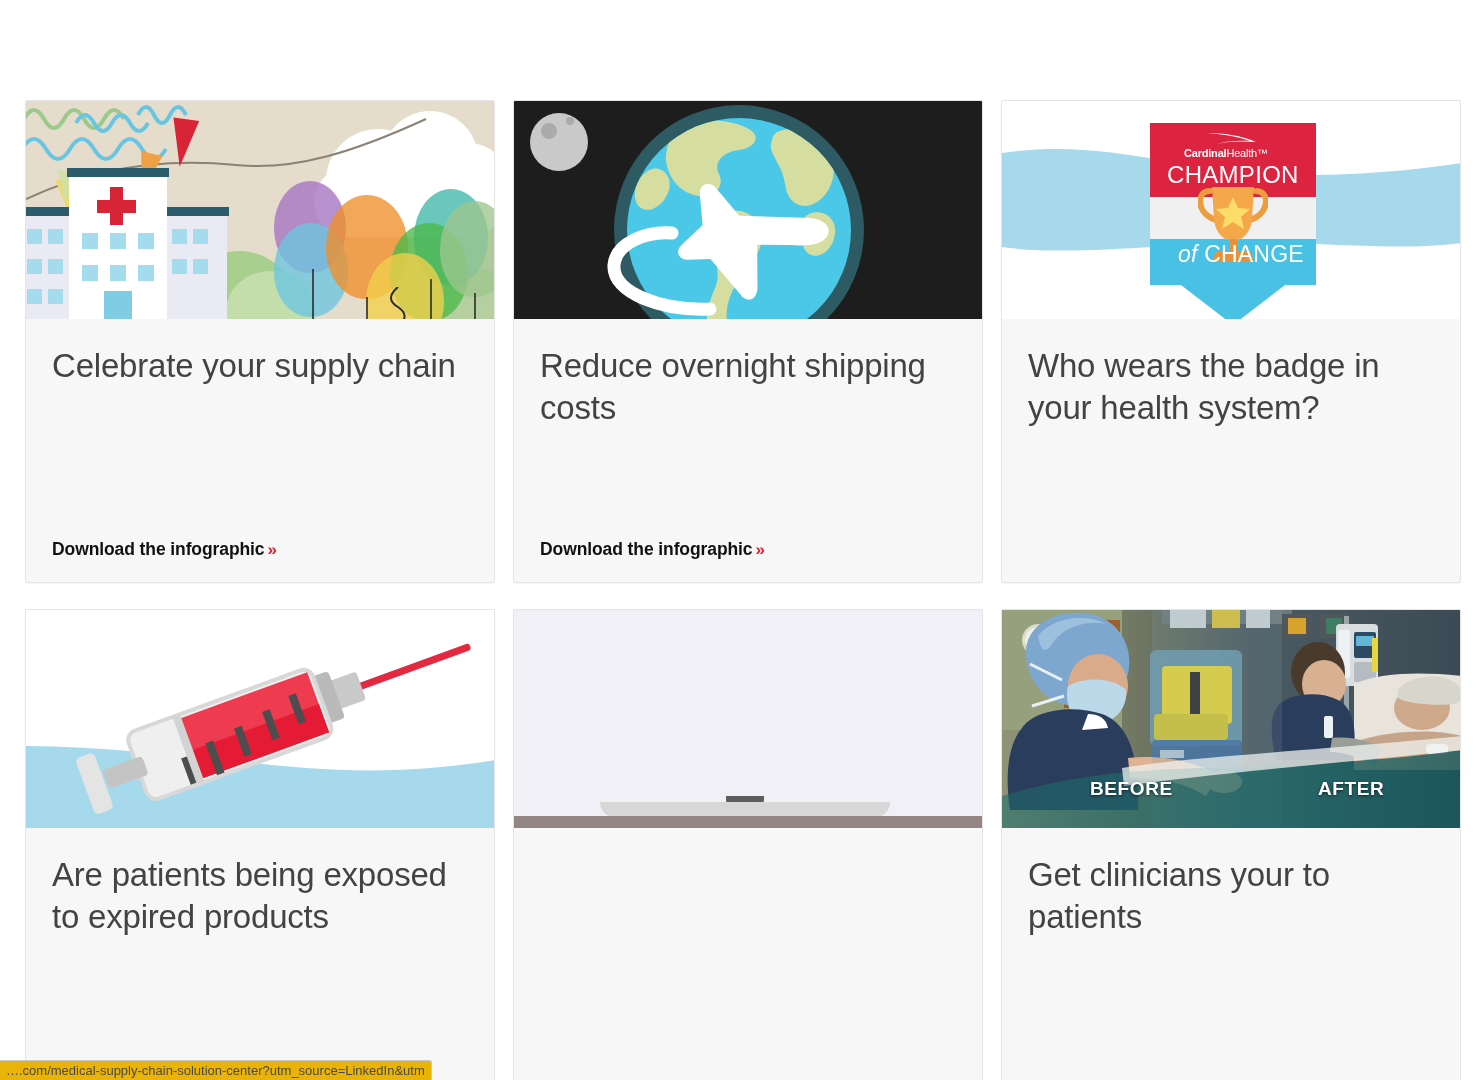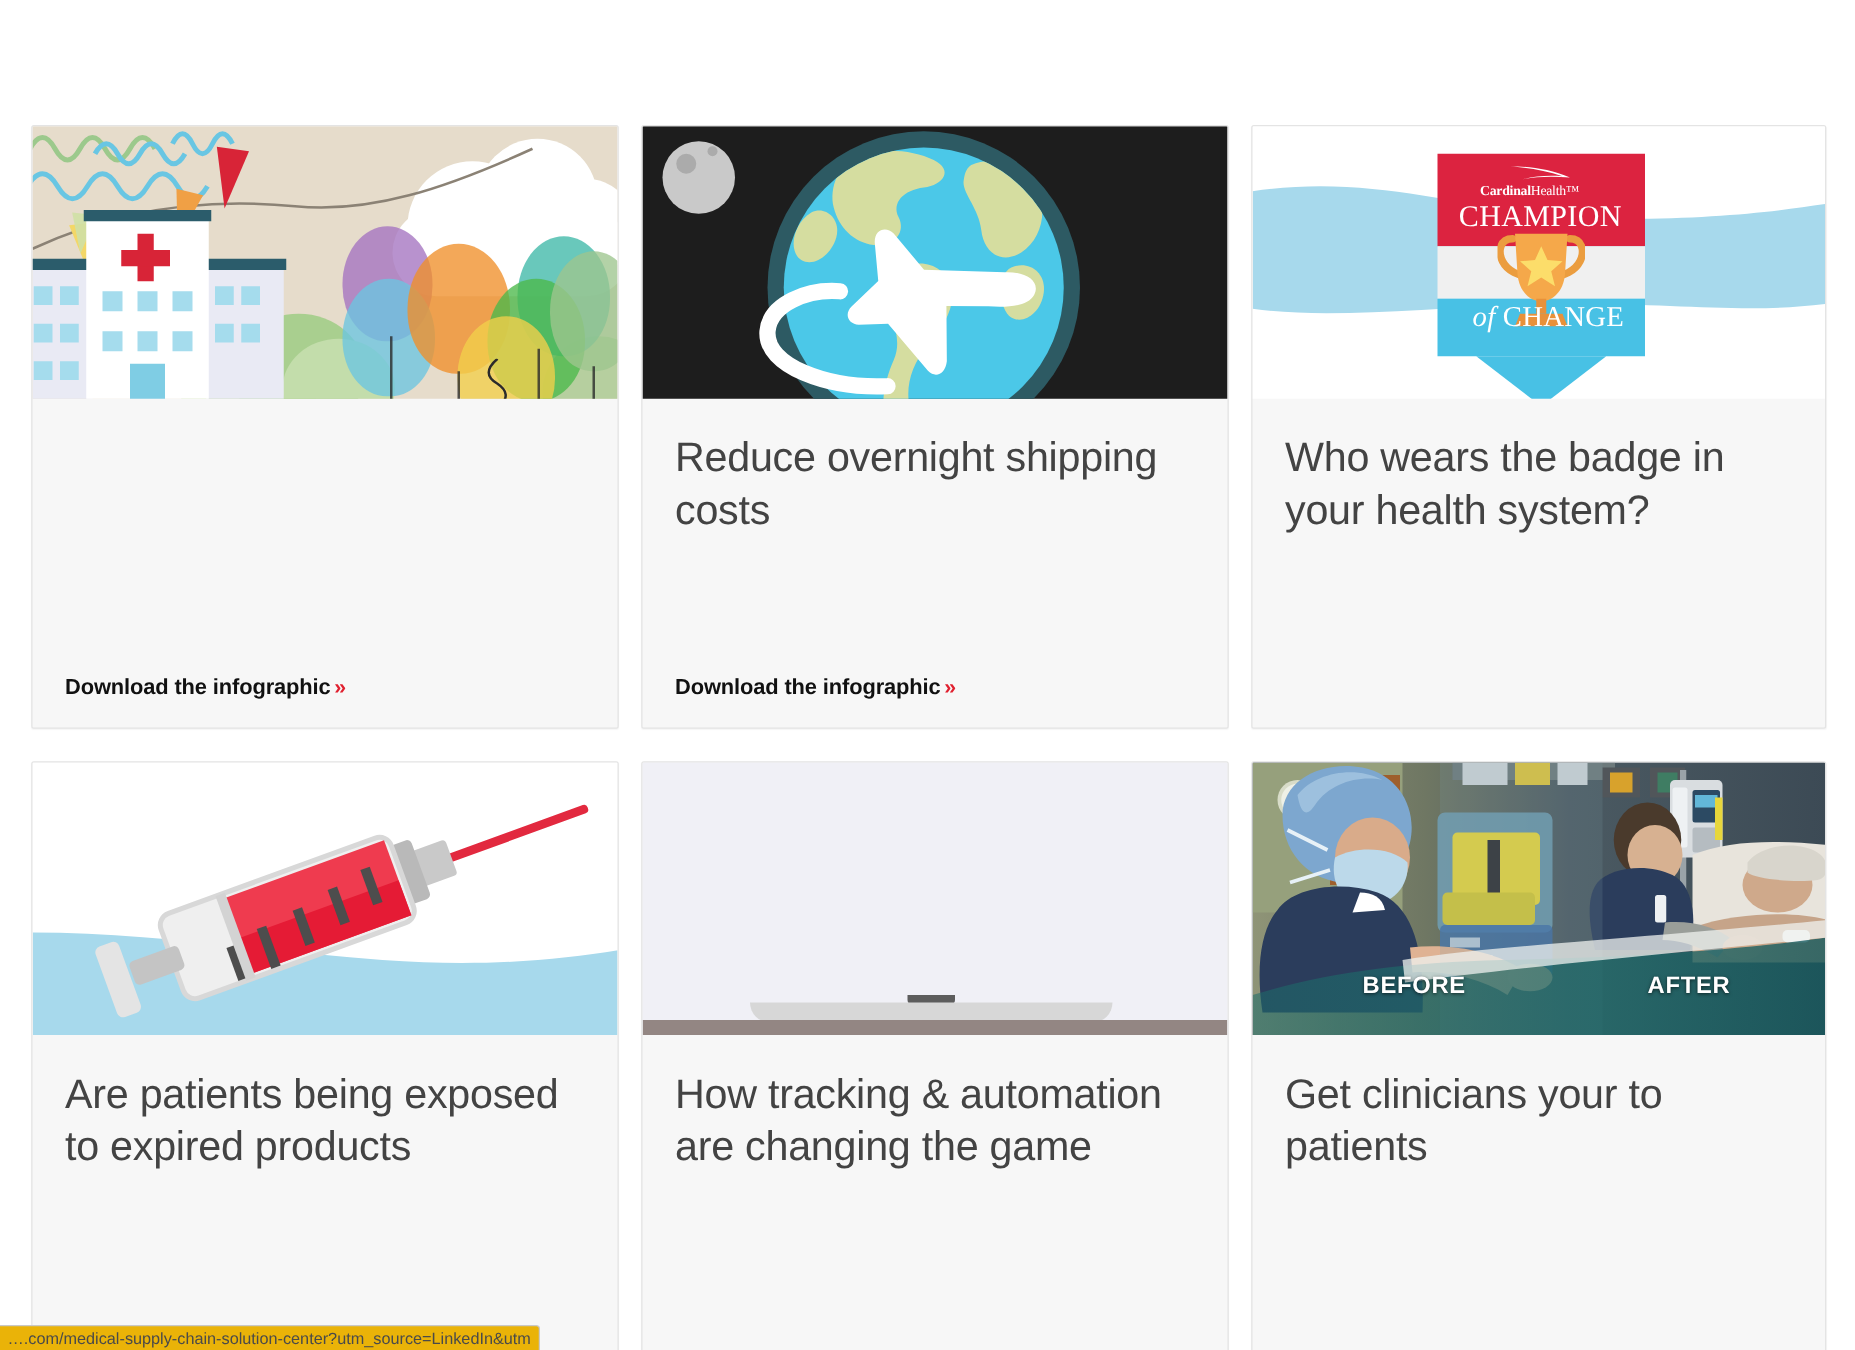--- a/index.html
+++ b/index.html
@@ -143,7 +143,7 @@
 
   
   .m-badge { background: #ffffff; }
-  .shield { position: absolute; font-family: Liberation Serif, serif; }
+  .shield { position: absolute; }
   .shield-red { position:absolute; background:#dc2340; }
   .shield-white { position:absolute; background:#f0f0f0; }
   .shield-blue-body { position:absolute; background:#48c1e5; }

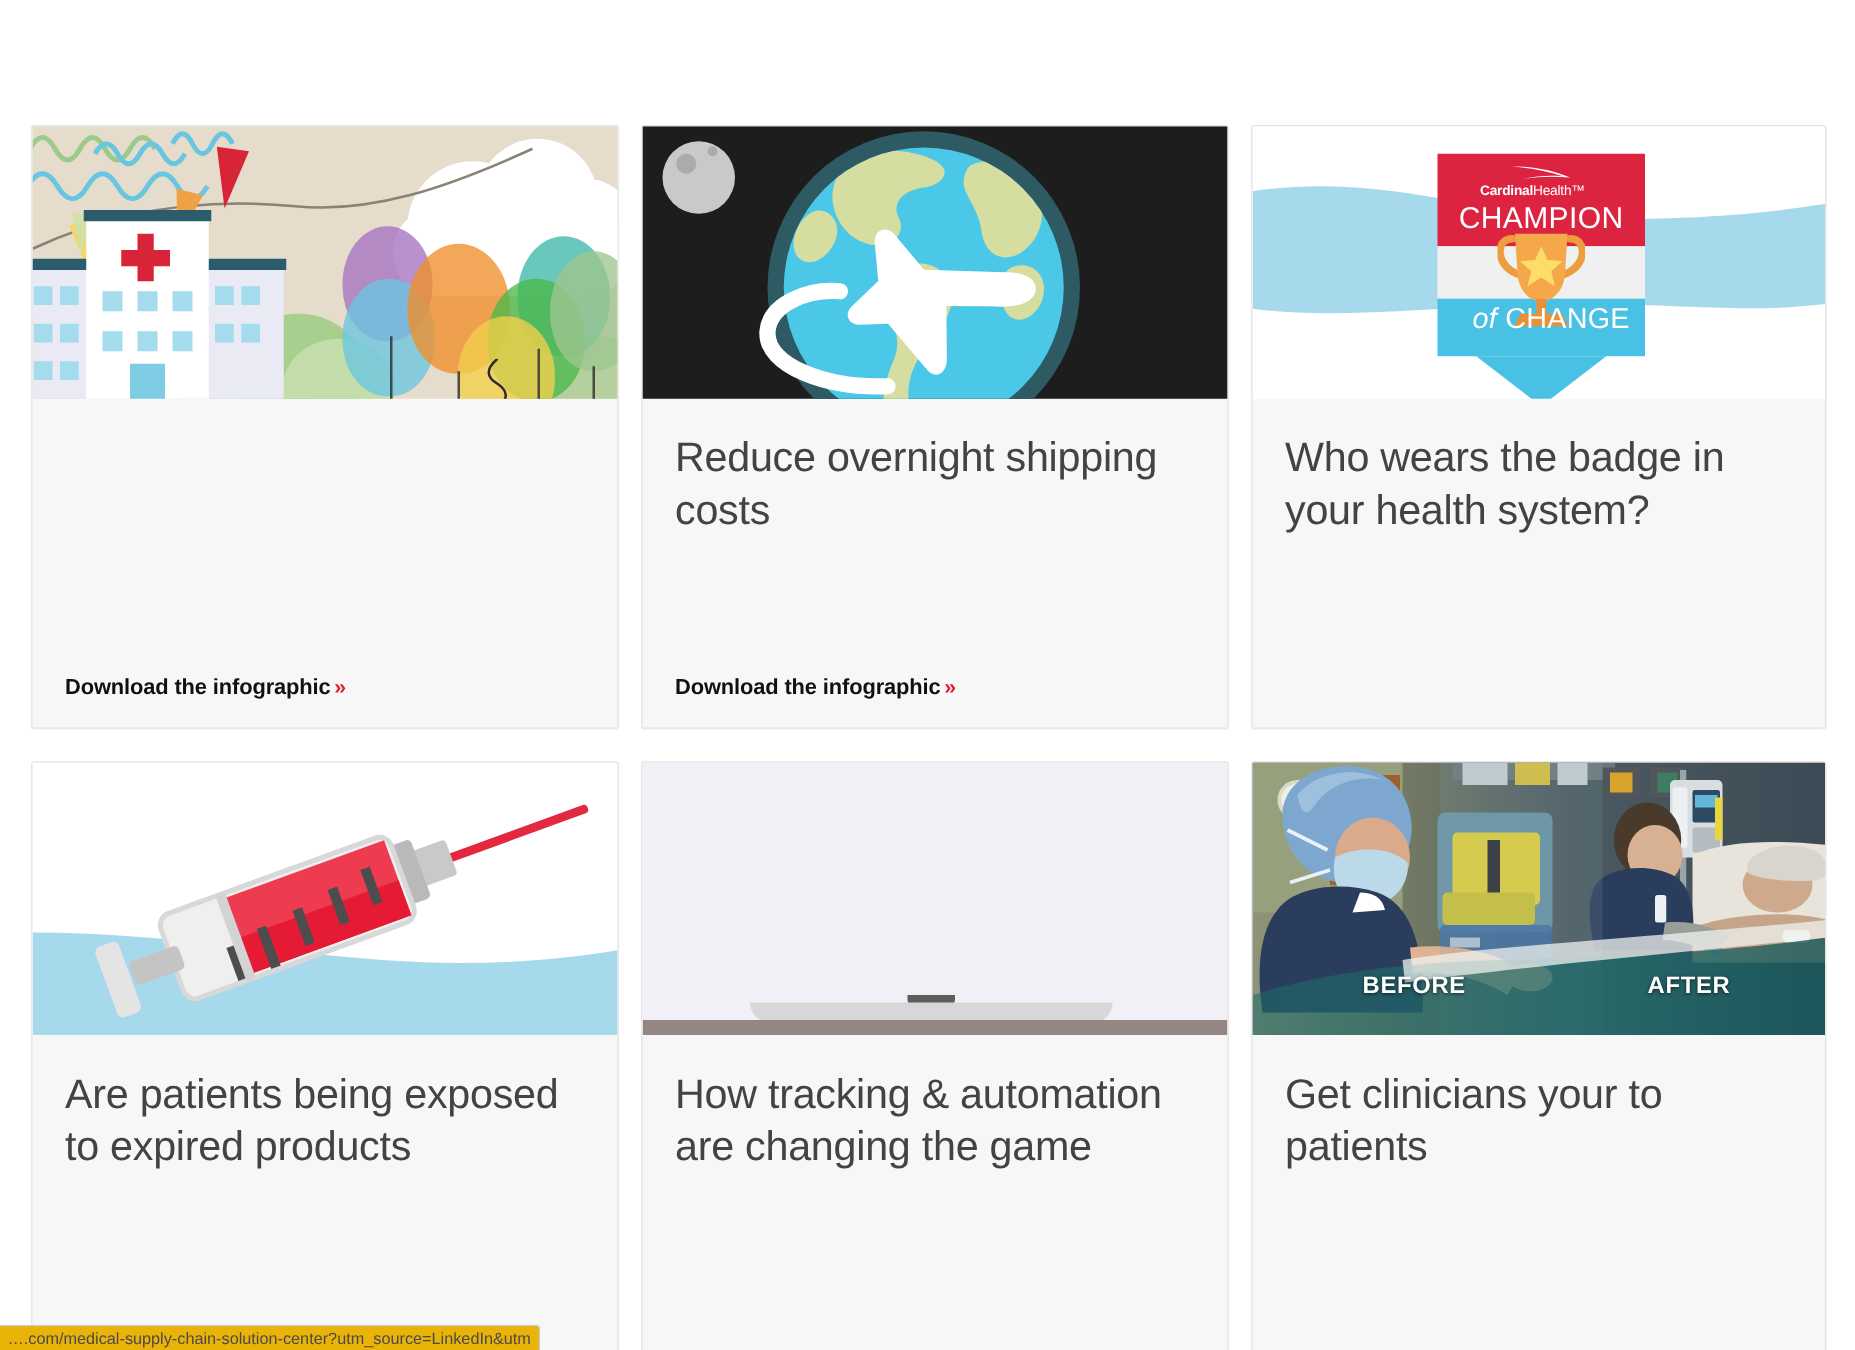--- a/index.html
+++ b/index.html
@@ -313,6 +313,7 @@
         </svg>
       </div>
       <div class="card-body">
+        <div class="card-title">Celebrate your supply chain</div>
         <a class="card-link" href="#"><span>Download the infographic</span><span class="chev">»</span></a>
       </div>
     </div>

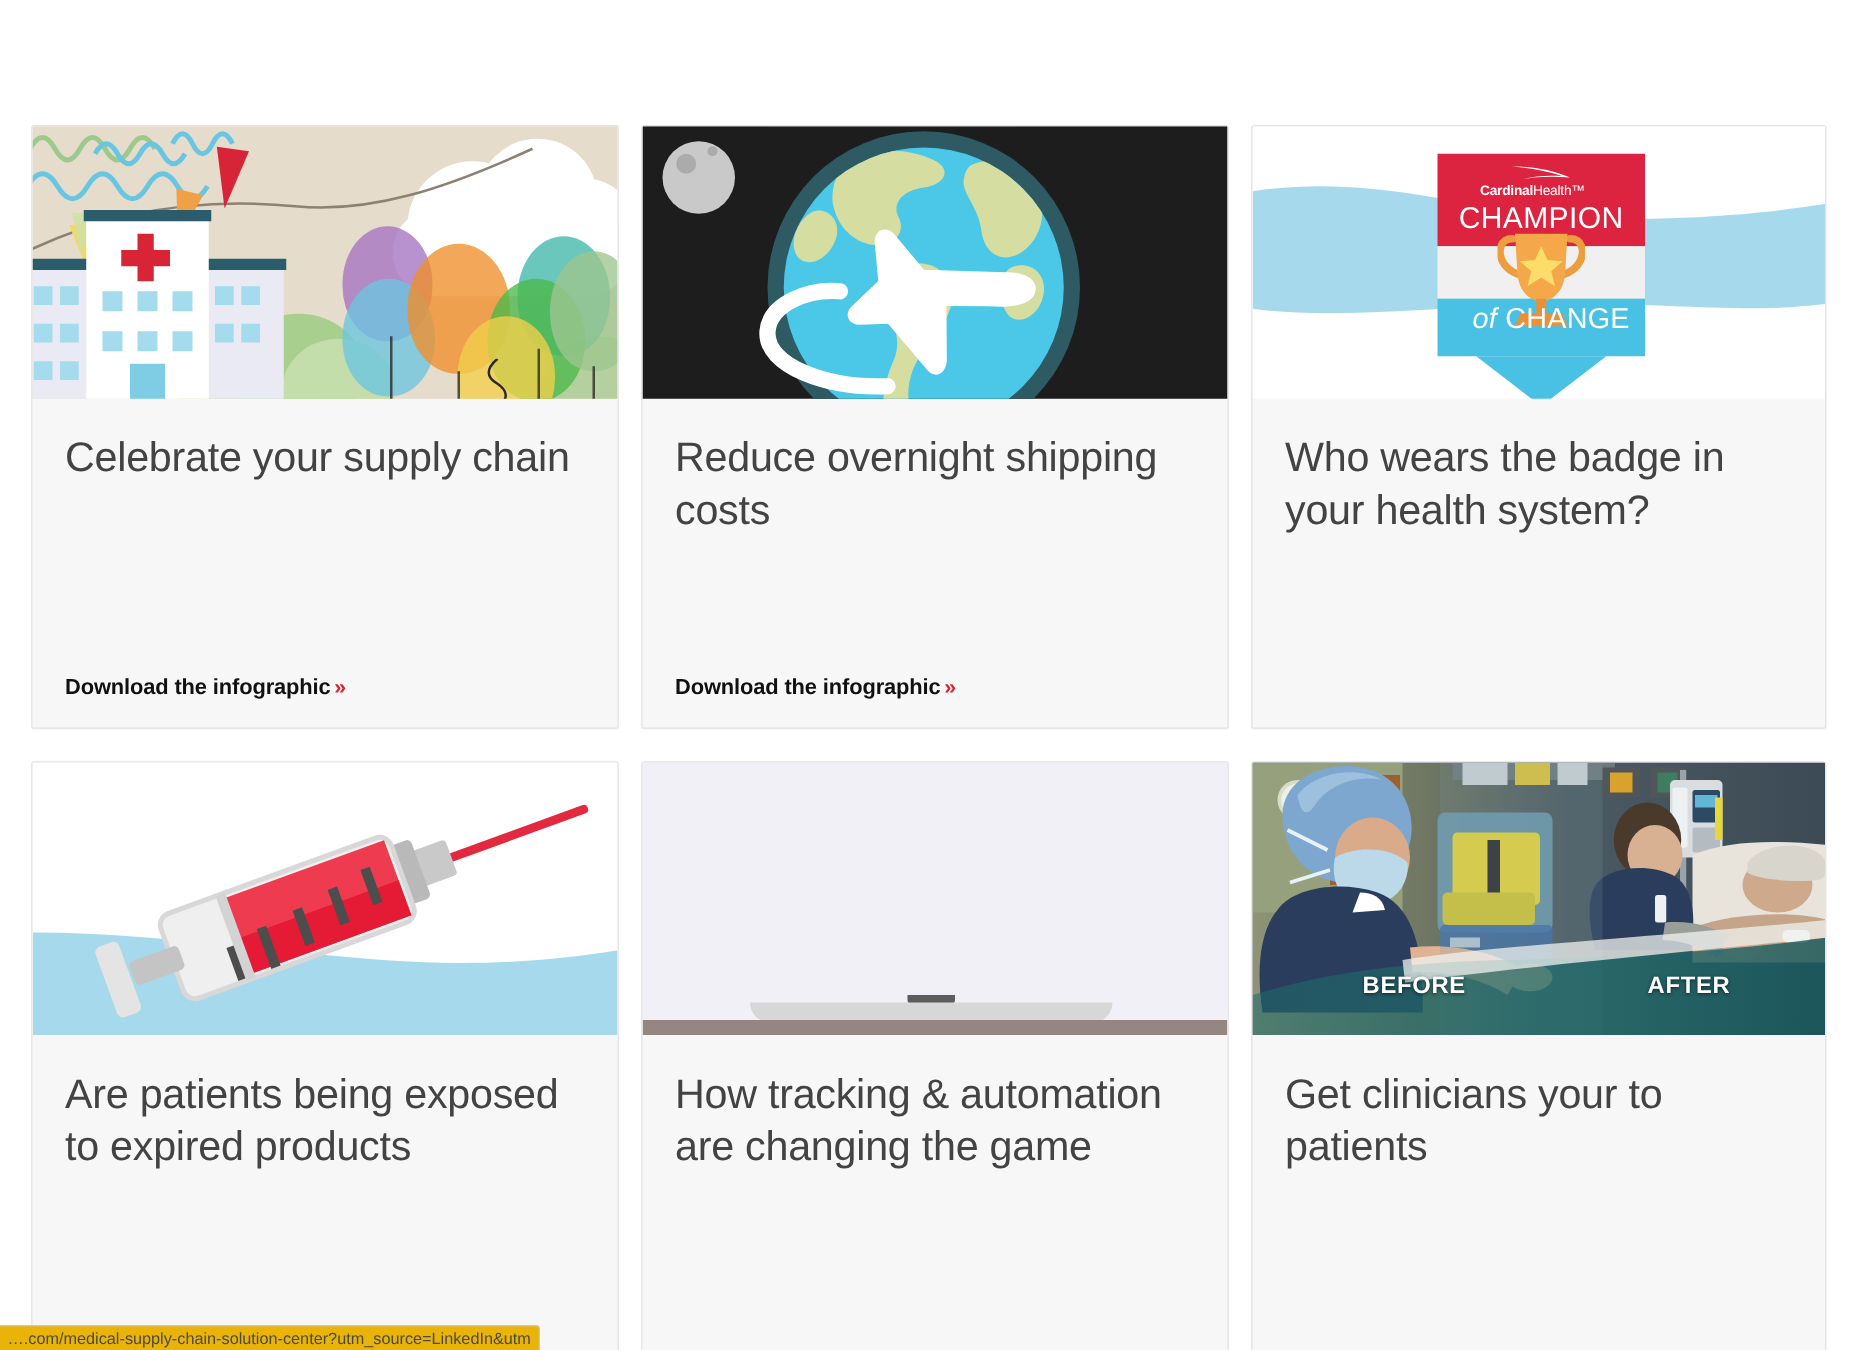--- a/index.html
+++ b/index.html
@@ -426,7 +426,6 @@
         <div class="desk-bar" style="top:206px;height:12px;"></div>
       </div>
       <div class="card-body">
-        <div class="card-title">How tracking &amp; automation are changing the game</div>
         <a class="card-link" href="#"></a>
       </div>
     </div>

